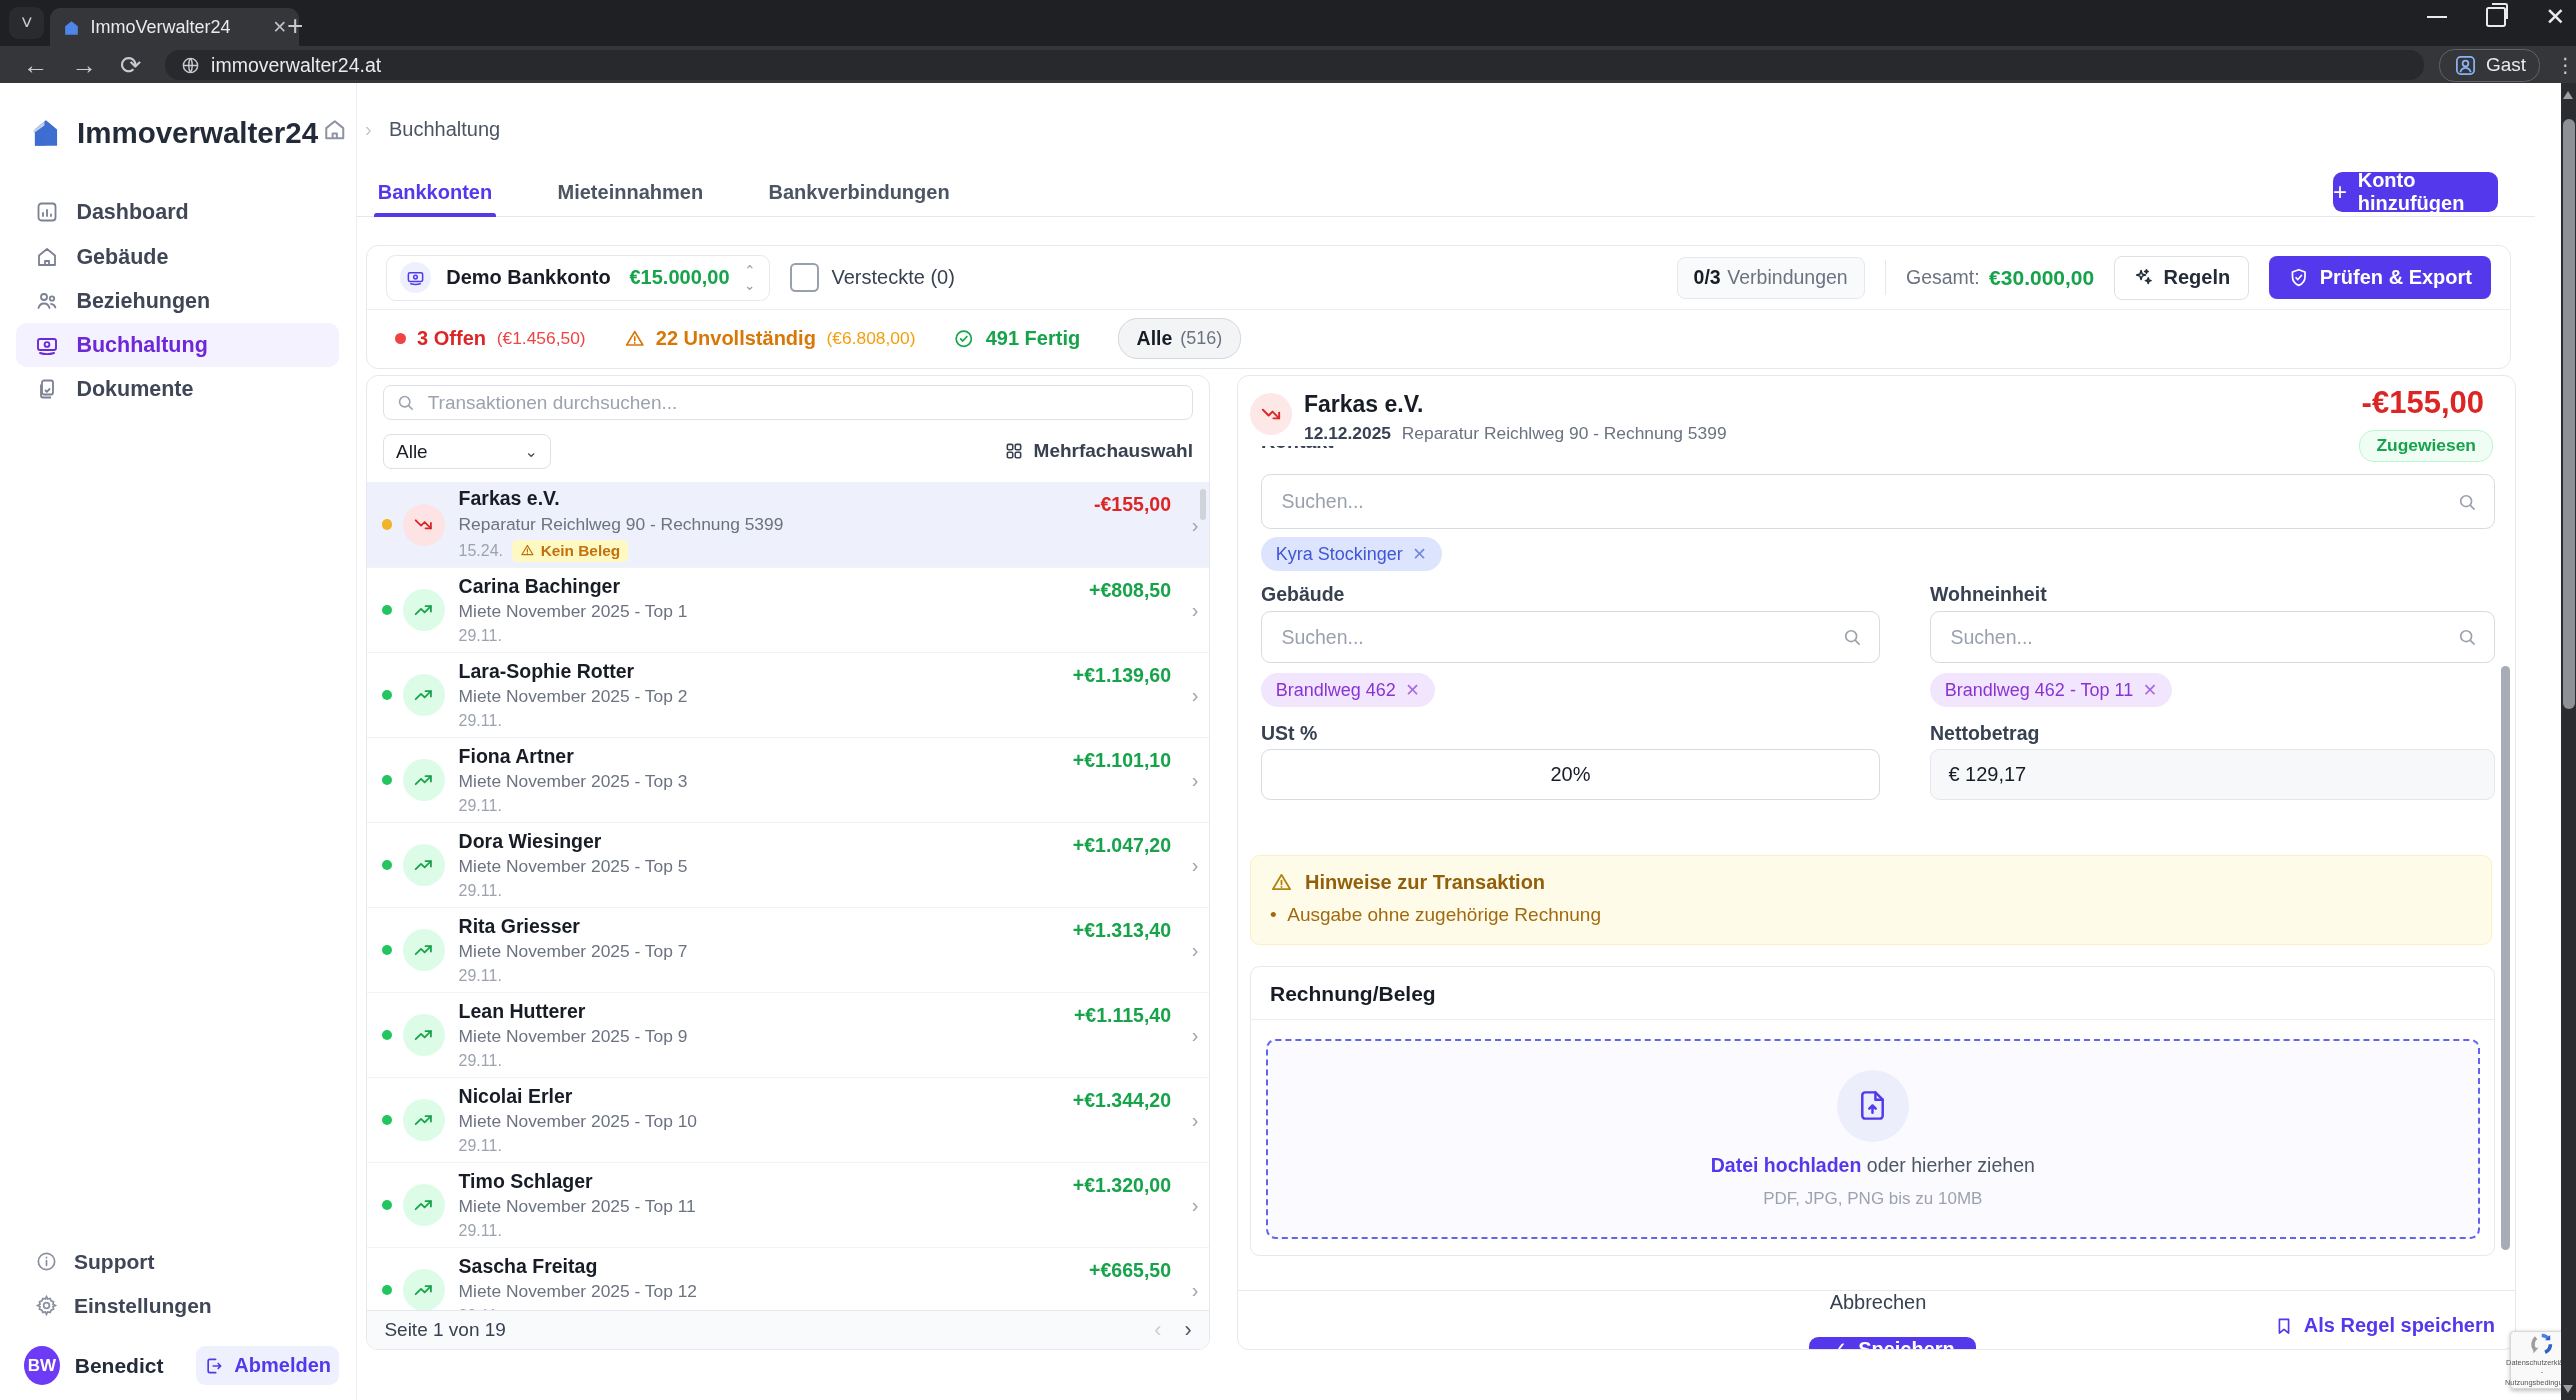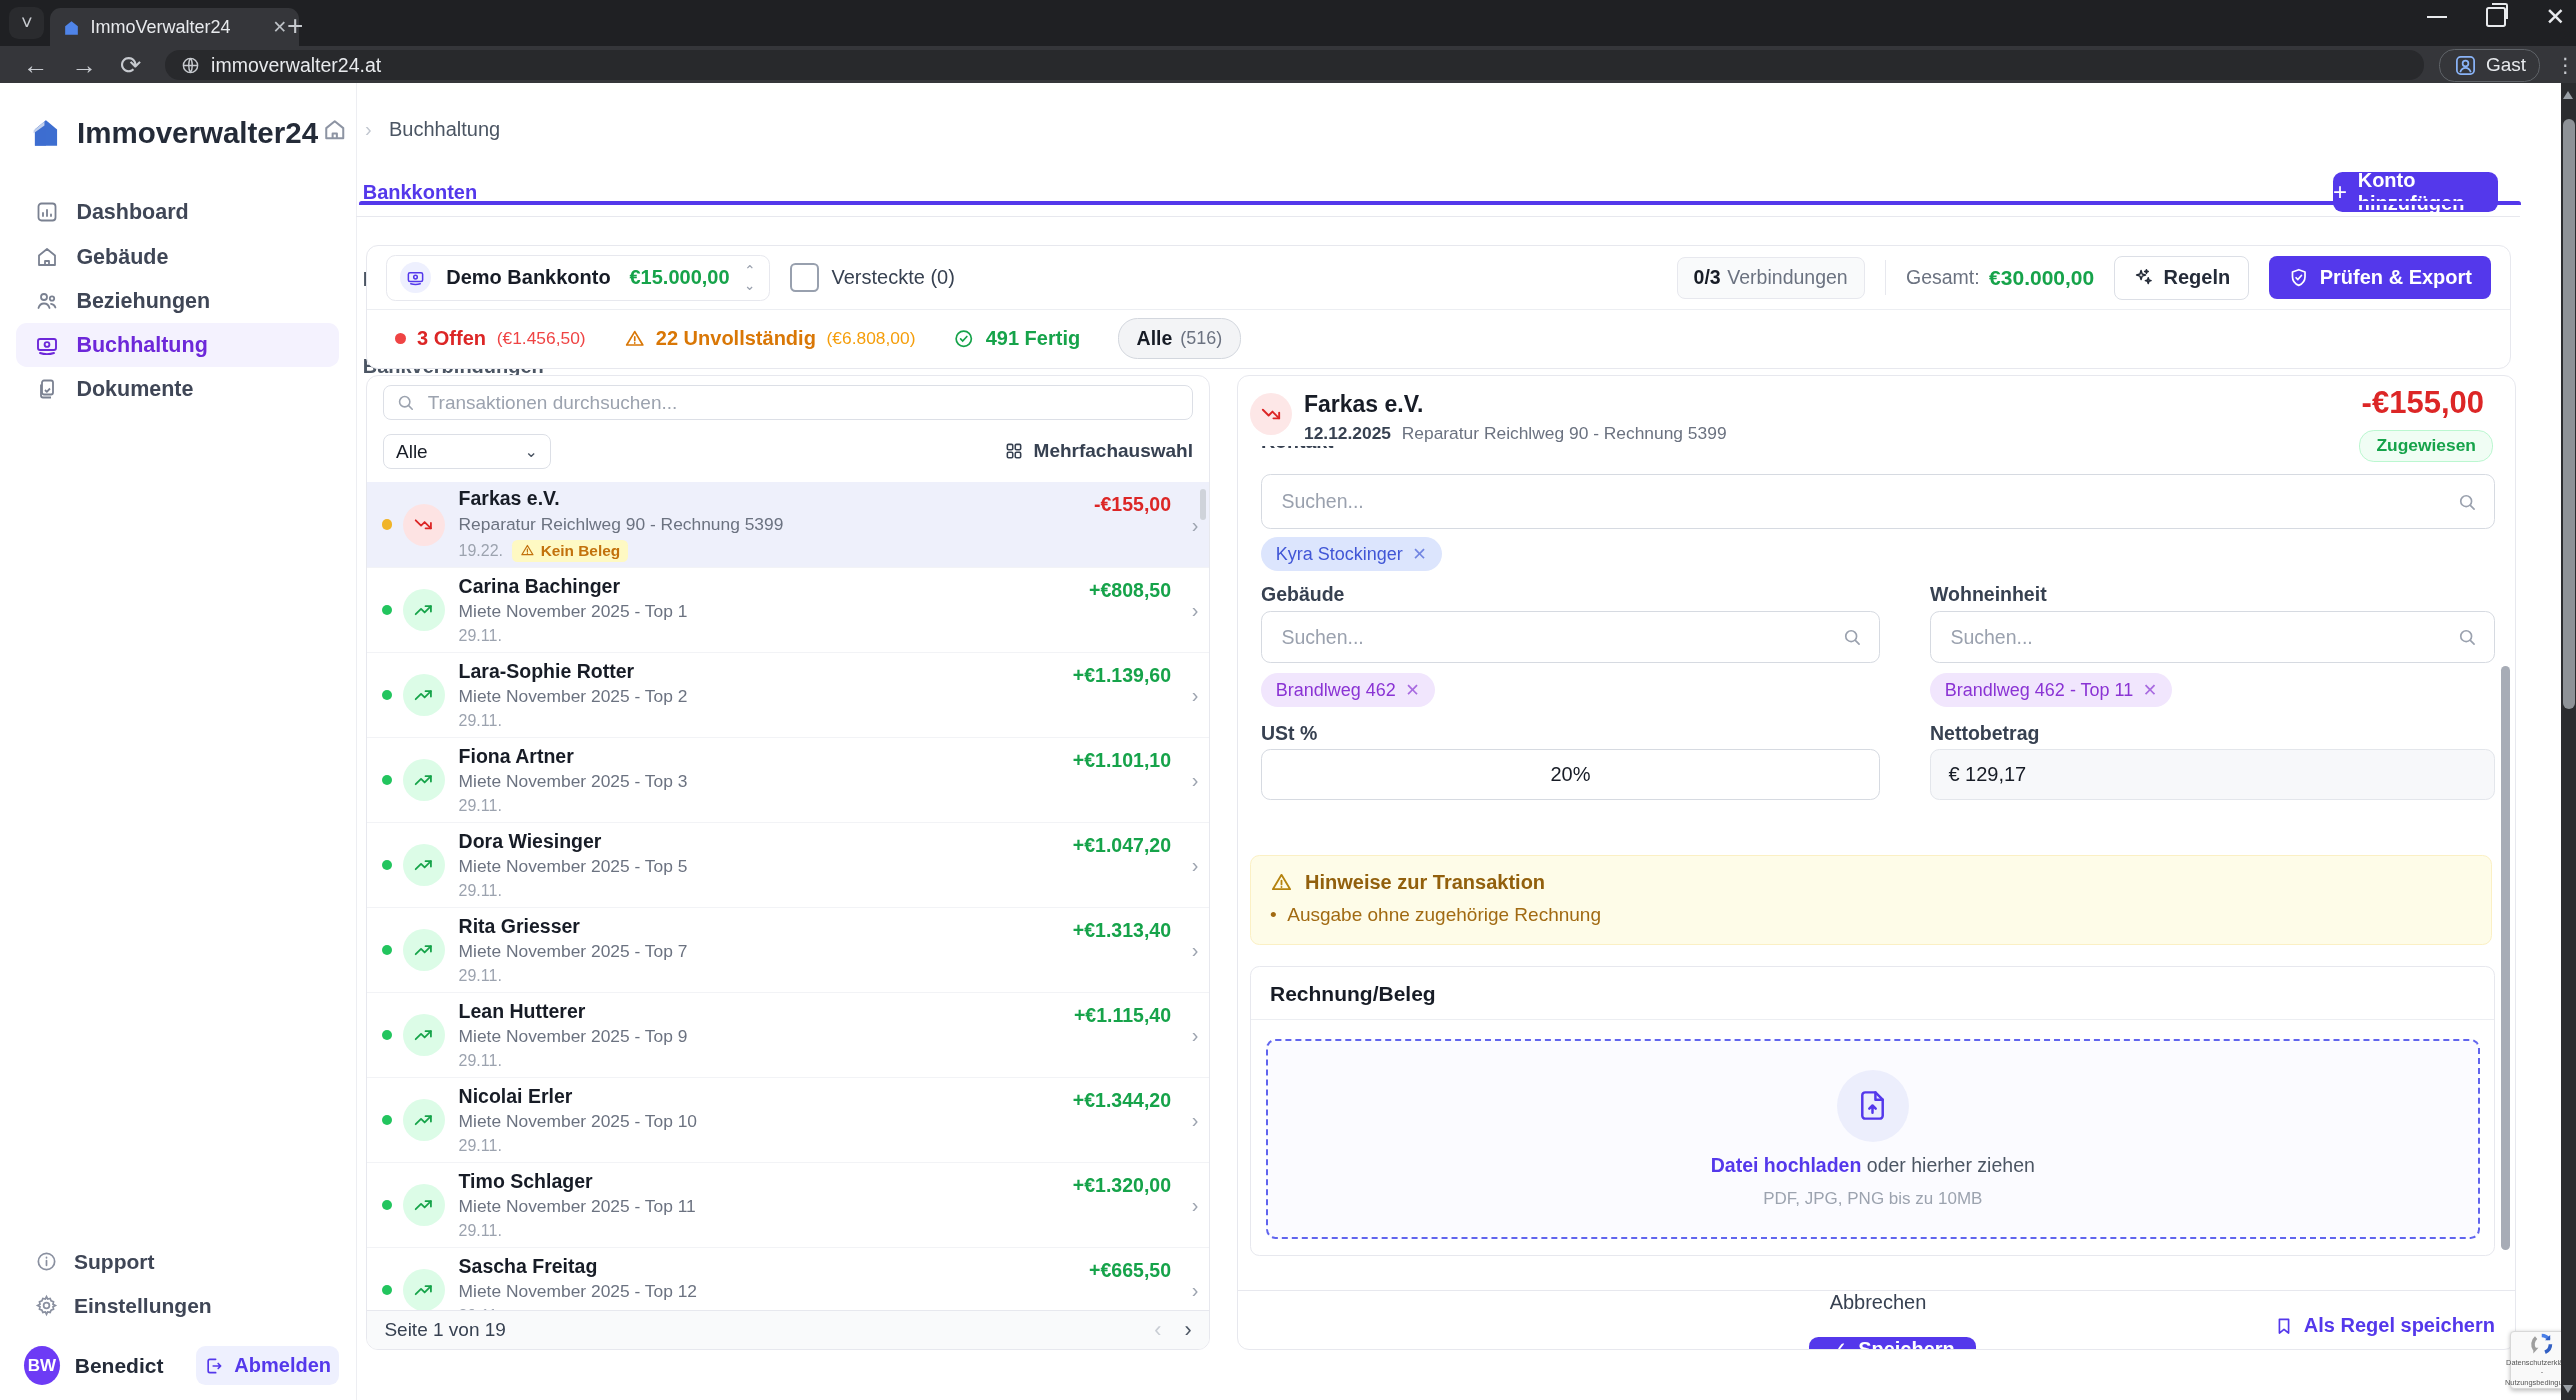--- a/index.html
+++ b/index.html
@@ -54,7 +54,7 @@
   #breadcrumb{left:322px;top:34px;display:flex;align-items:center;gap:17.4px;color:#9aa1ae;}
   #breadcrumb .crumb{font-size:20px;color:#4b5563;}
   #add-account-btn{left:2333px;top:89px;width:165px;height:40px;background:var(--accent,#5438eb);border-radius:9.4px;color:#fff;font-size:20px;font-weight:700;display:flex;align-items:center;justify-content:center;gap:10.7px;}
-  #tabs-row{left:356px;top:94px;width:2160px;height:39px;border-bottom:1.3px solid #e7e8ee;display:flex;gap:60px;padding-left:4px;flex-direction:column;}
+  #tabs-row{left:356px;top:94px;width:2160px;height:39px;border-bottom:1.3px solid #e7e8ee;display:flex;gap:60px;padding-left:19px;}
   .tab{font-size:20px;color:#4b5563;font-weight:600;padding:4px 2.7px 0;position:relative;}
   .tab.active{color:var(--accent,#5438eb);}
   .tab.active:after{content:"";position:absolute;left:-1.3px;right:-1.3px;bottom:-1.3px;height:4.7px;background:var(--accent,#5438eb);border-radius:2.7px 2.7px 0 0;}

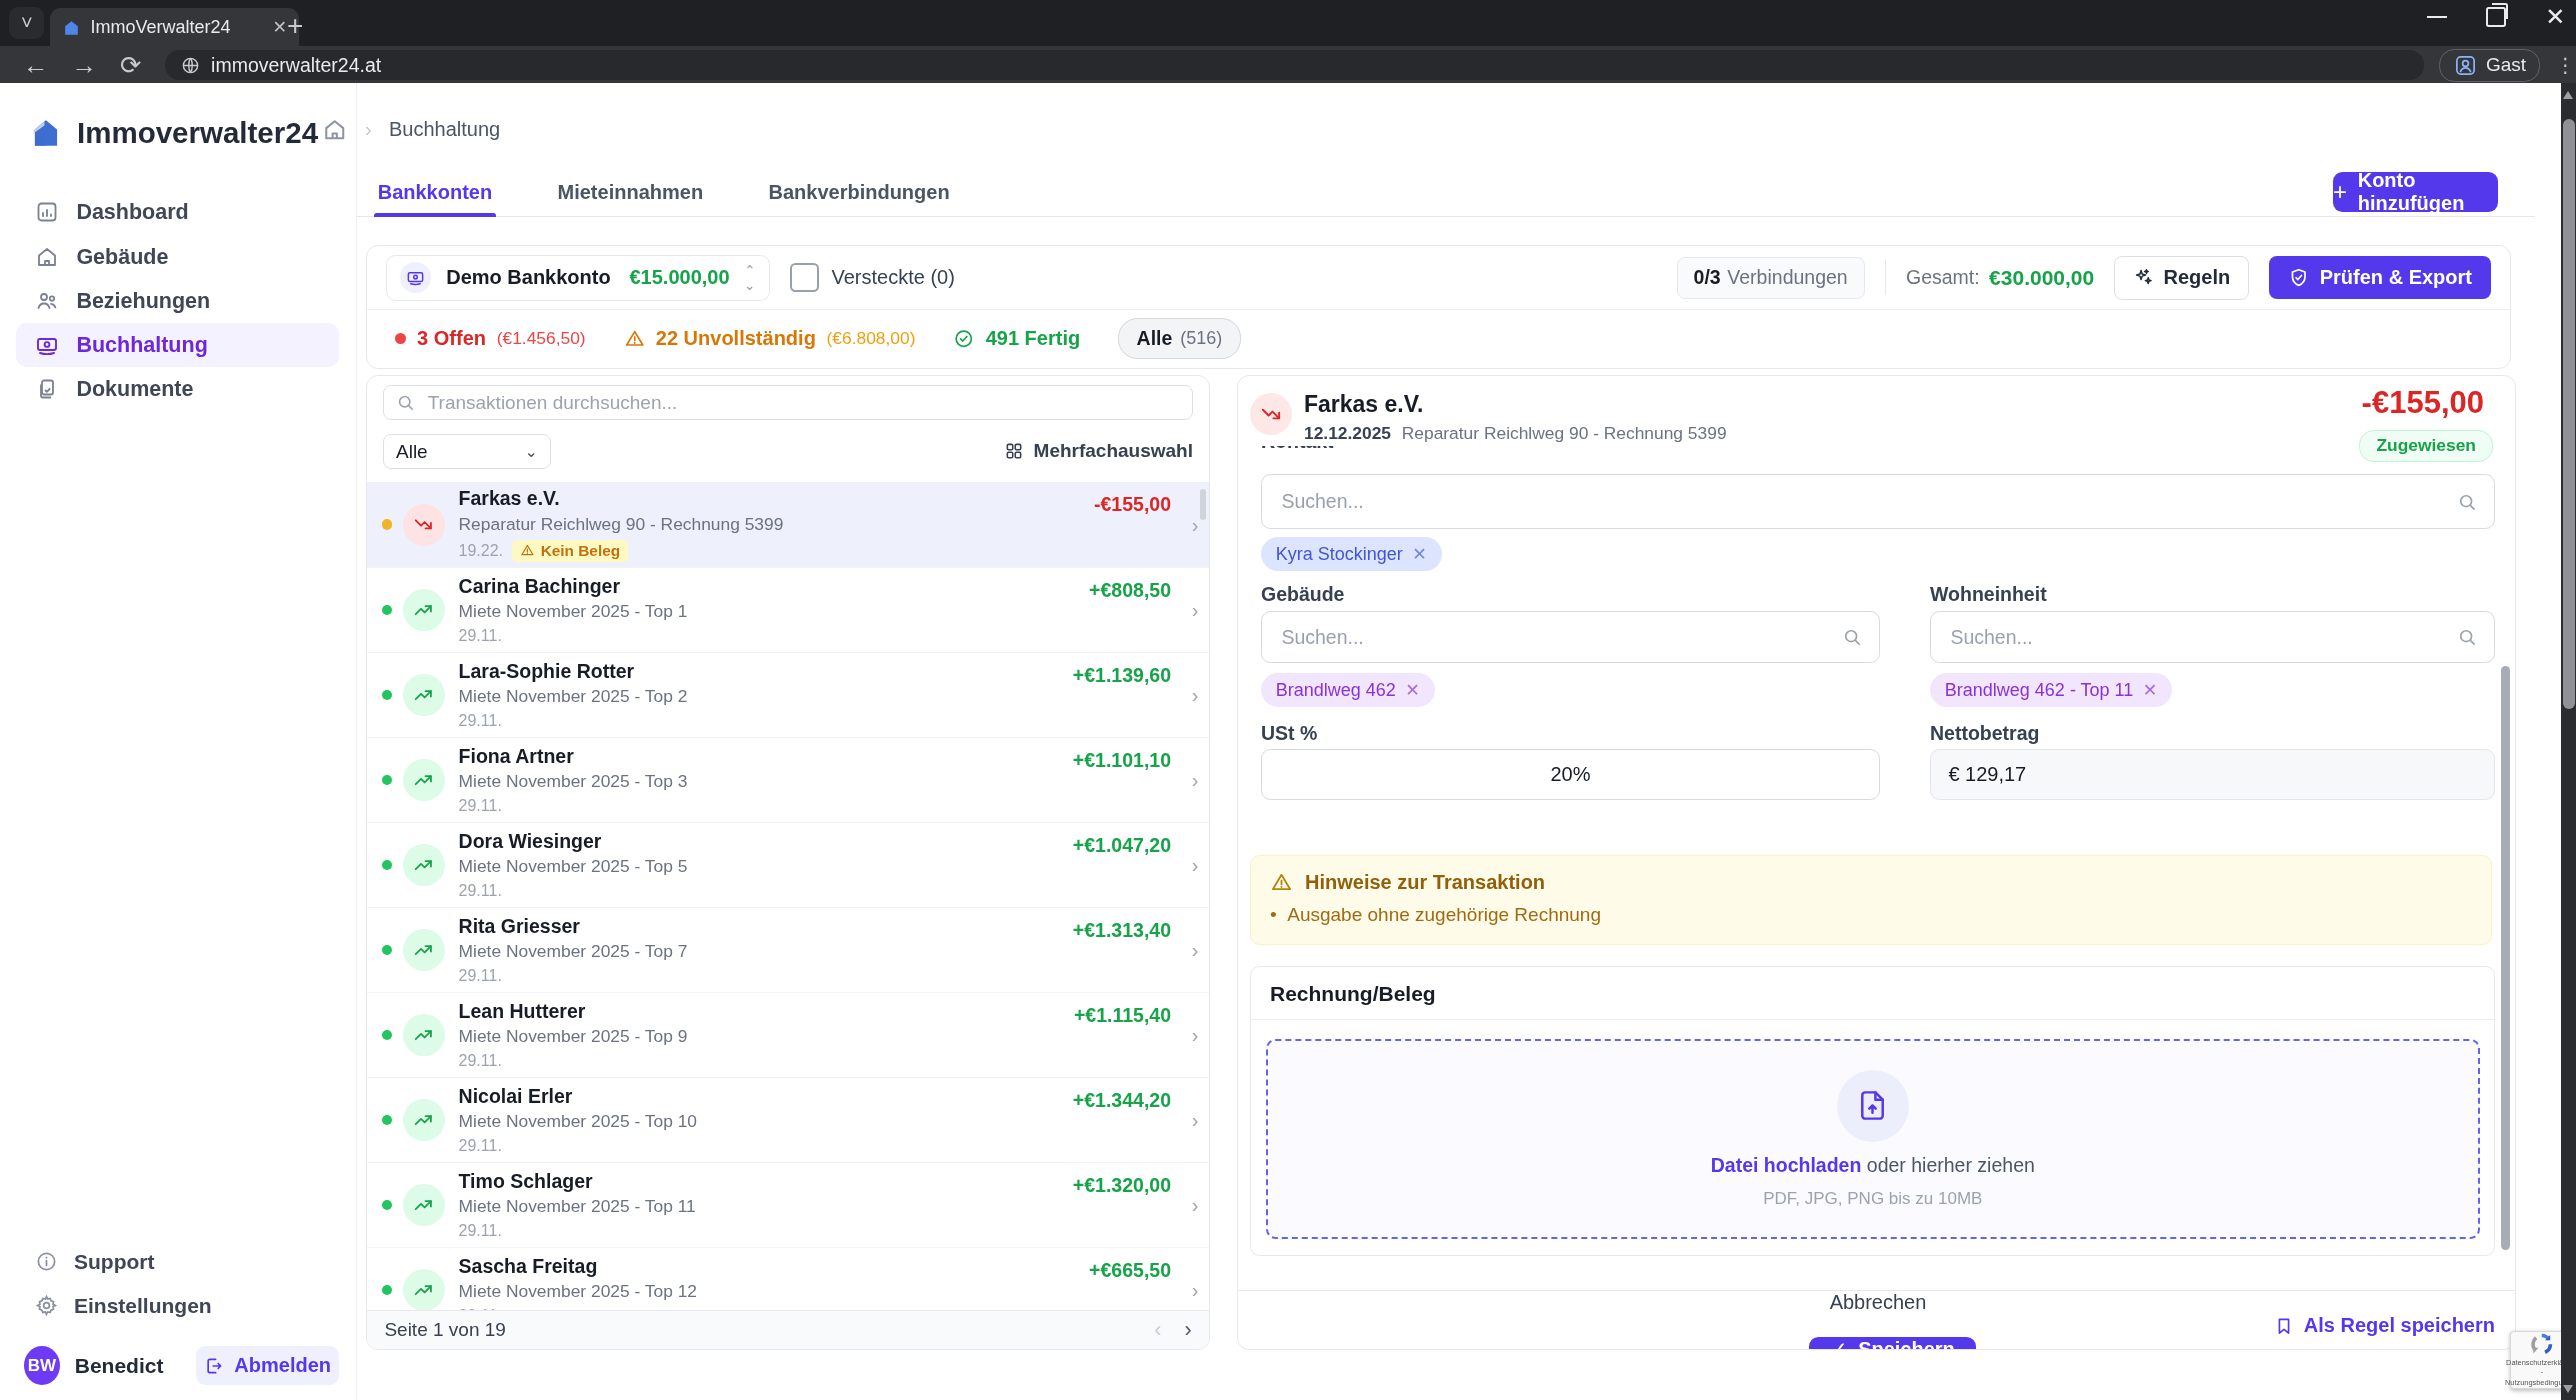--- a/index.html
+++ b/index.html
@@ -421,7 +421,7 @@
       <span class="txn-name">Farkas e.V.</span>
       <span class="txn-desc">Reparatur Reichlweg 90 - Rechnung 5399</span>
       <span class="txn-meta">
-        <span class="txn-date">19.22.</span>
+        <span class="txn-date">15.24.</span>
         <span class="txn-badge">
           <svg width="14.8" height="14.8" viewBox="0 0 24 24" fill="none" stroke="#c2710c" stroke-width="2" stroke-linejoin="round">
                     <path d="M12 4 21 19H3z"></path>

